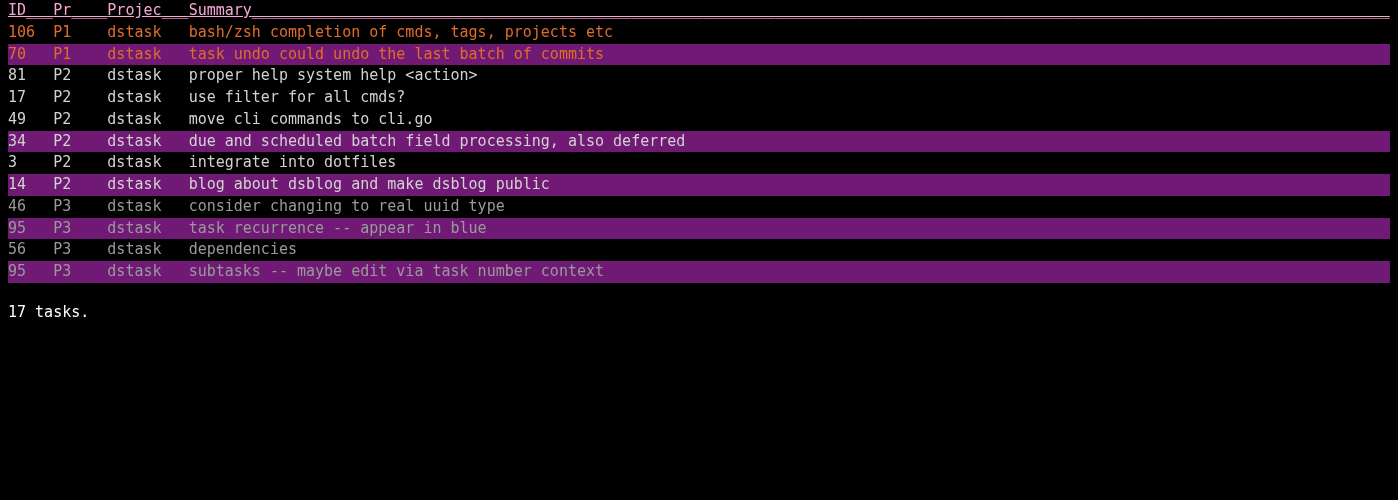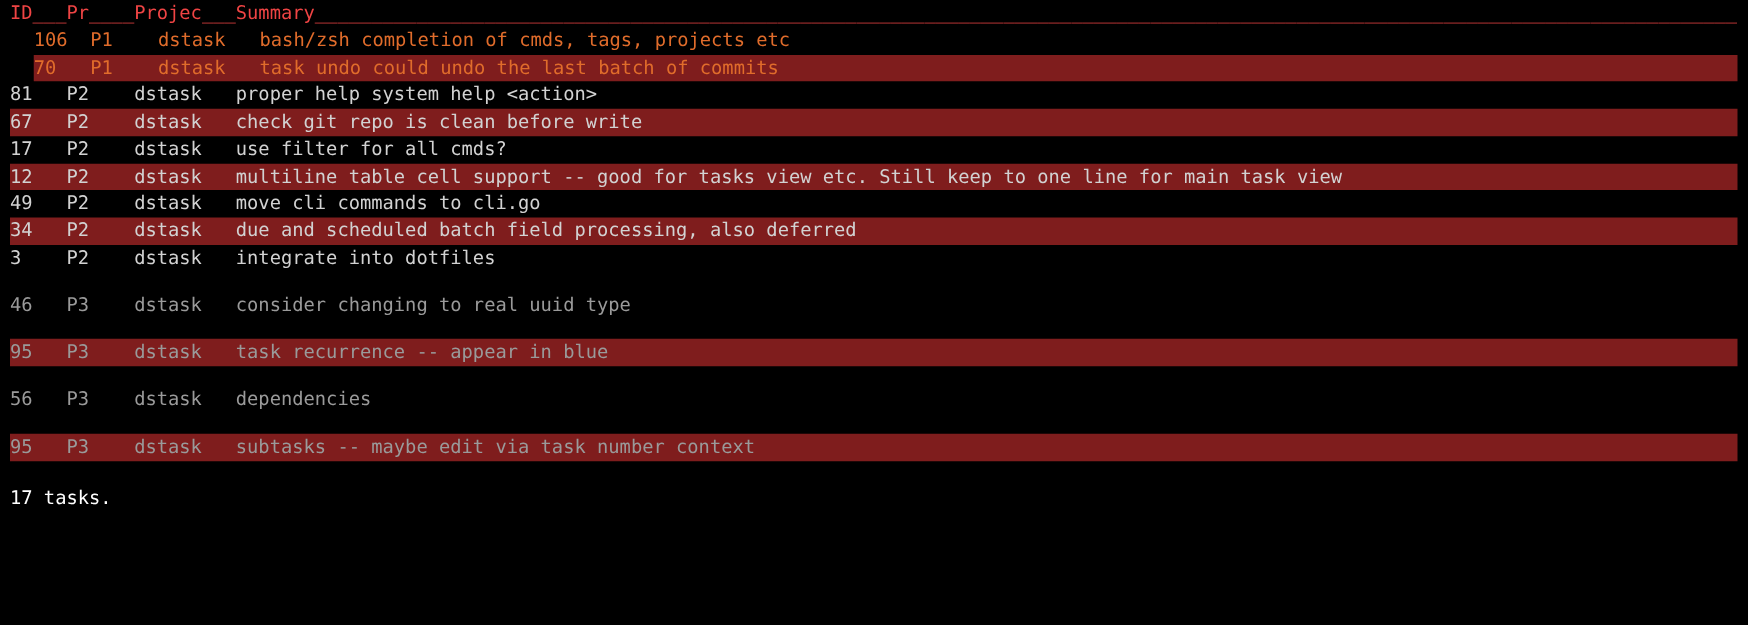--- a/index.html
+++ b/index.html
@@ -15,7 +15,8 @@
       padding: 0 8px;
     }
     .header-row {
-      color: #ef4444;
+      color: #f9a8d4;
+      text-decoration: underline;
       white-space: pre;
     }
     .row {

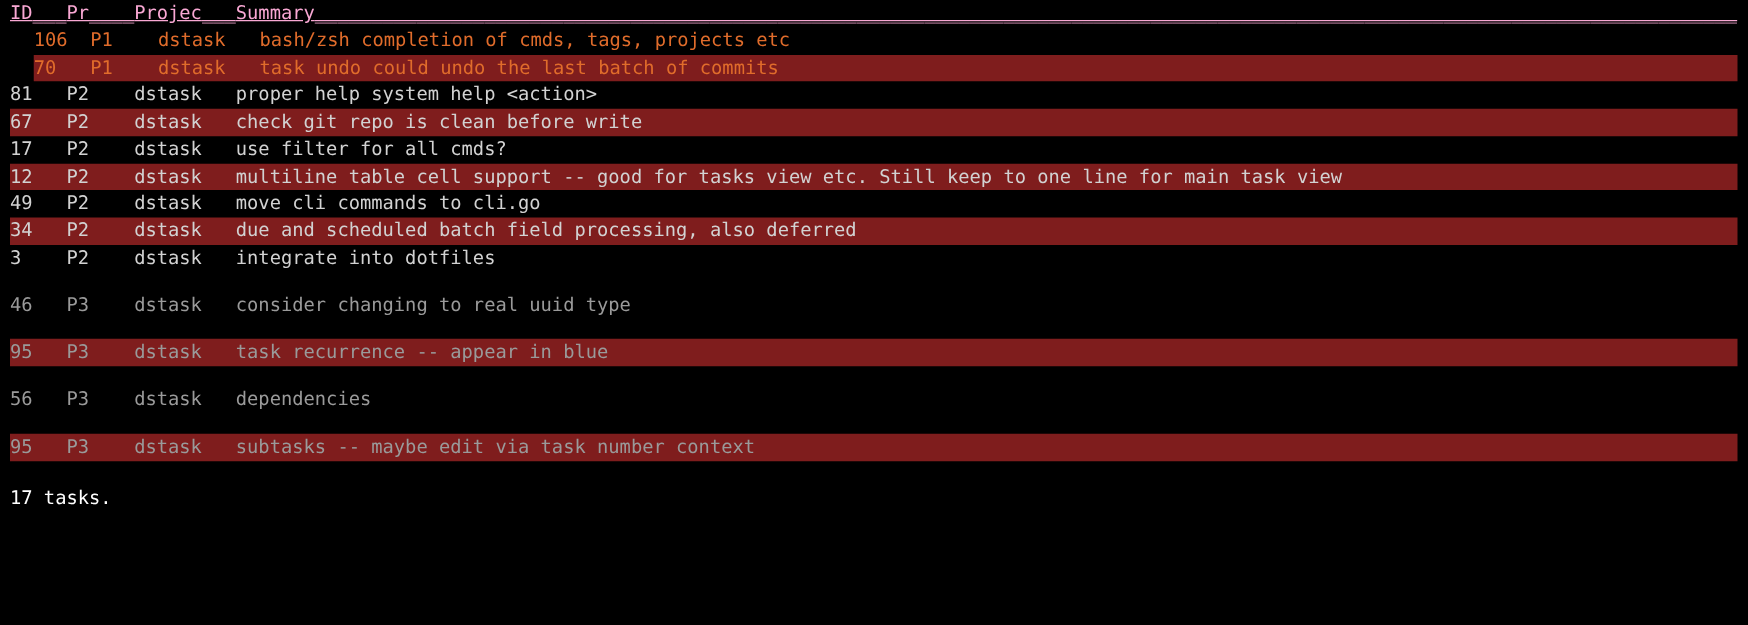--- a/index.html
+++ b/index.html
@@ -23,7 +23,7 @@
       white-space: pre;
       padding: 0;
     }
-    .row.p1 { color: #e06c2b; margin-left: 19px; }
+    .row.p1 { color: #e06c2b; }
     .row.p2 { color: #d2d2d2; }
     .row.p3 { color: #9a9a9a; margin-top: 16px; }
     .row.alt { background: #7f1d1d; }

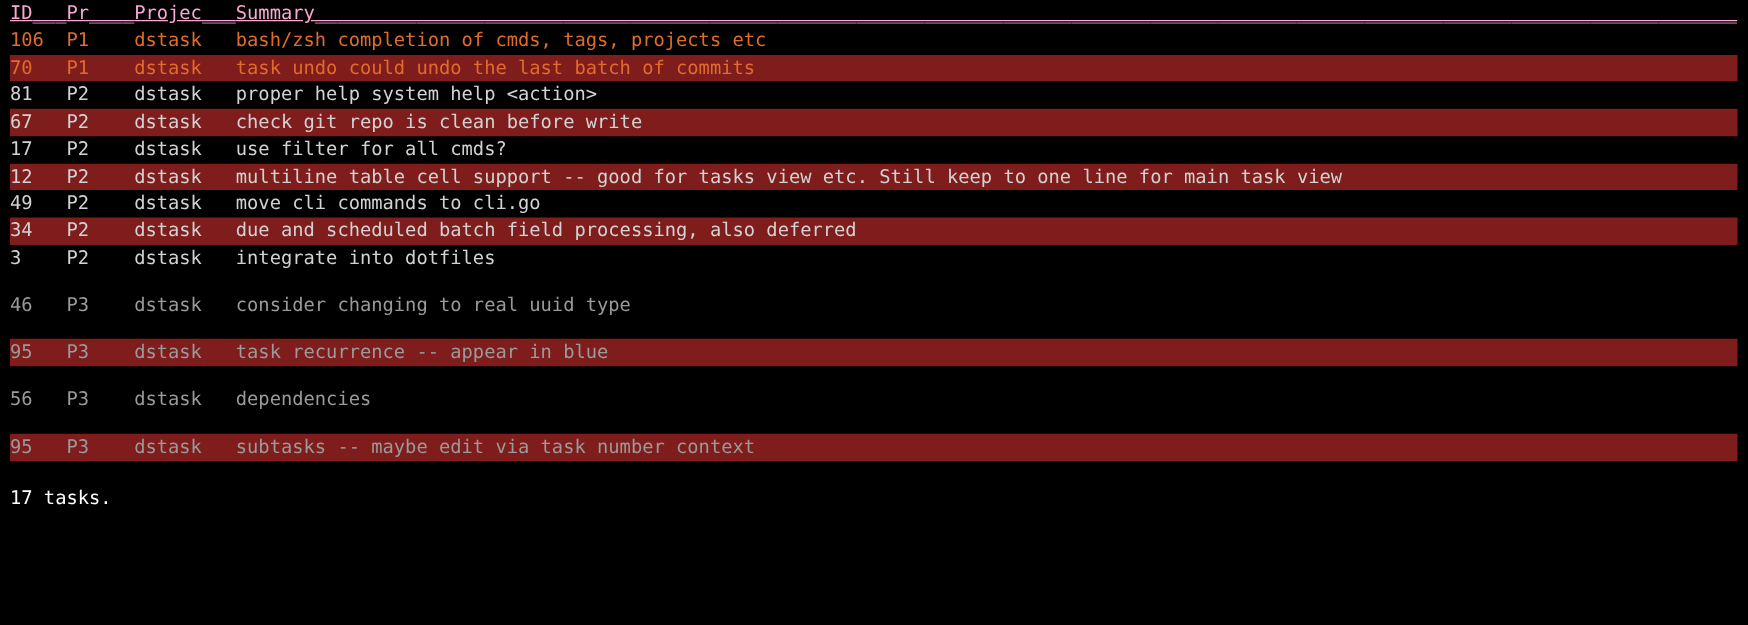--- a/index.html
+++ b/index.html
@@ -26,7 +26,7 @@
     .row.p1 { color: #e06c2b; }
     .row.p2 { color: #d2d2d2; }
     .row.p3 { color: #9a9a9a; margin-top: 16px; }
-    .row.alt { background: #7f1d1d; }
+    .row.alt { background: #701a75; }
     .footer {
       color: #fff;
       margin-top: 1.3em;

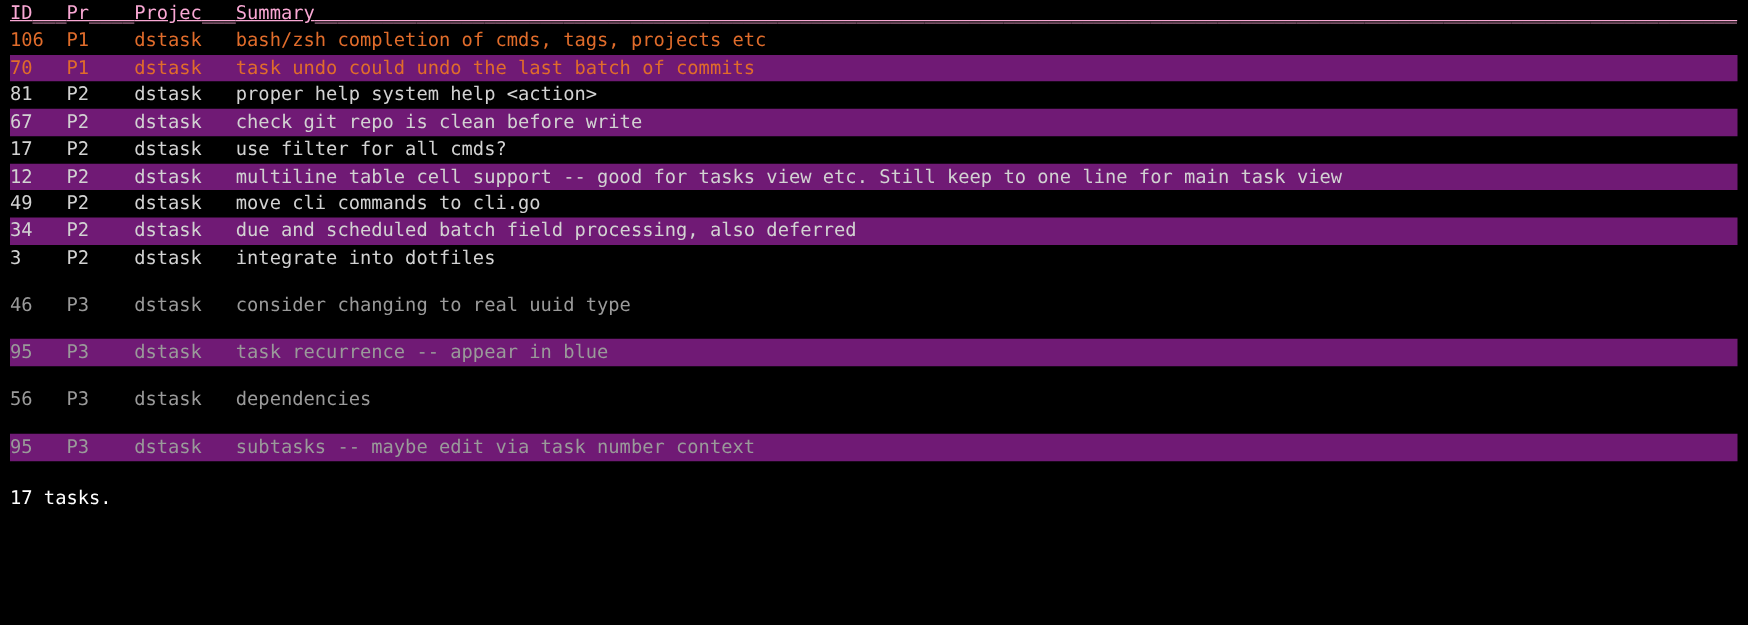--- a/index.html
+++ b/index.html
@@ -43,7 +43,6 @@
     <div class="row p1"><span class="cell">106  </span><span class="cell">P1    </span><span class="cell">dstask   </span><span class="cell">bash/zsh completion of cmds, tags, projects etc</span></div>
     <div class="row p1 alt"><span class="cell">70   </span><span class="cell">P1    </span><span class="cell">dstask   </span><span class="cell">task undo could undo the last batch of commits</span></div>
     <div class="row p2"><span class="cell">81   </span><span class="cell">P2    </span><span class="cell">dstask   </span><span class="cell">proper help system help &lt;action&gt;</span></div>
-    <div class="row p2 alt"><span class="cell">67   </span><span class="cell">P2    </span><span class="cell">dstask   </span><span class="cell">check git repo is clean before write</span></div>
     <div class="row p2"><span class="cell">17   </span><span class="cell">P2    </span><span class="cell">dstask   </span><span class="cell">use filter for all cmds?</span></div>
     <div class="row p2 alt"><span class="cell">12   </span><span class="cell">P2    </span><span class="cell">dstask   </span><span class="cell">multiline table cell support -- good for tasks view etc. Still keep to one line for main task view</span></div>
     <div class="row p2"><span class="cell">49   </span><span class="cell">P2    </span><span class="cell">dstask   </span><span class="cell">move cli commands to cli.go</span></div>

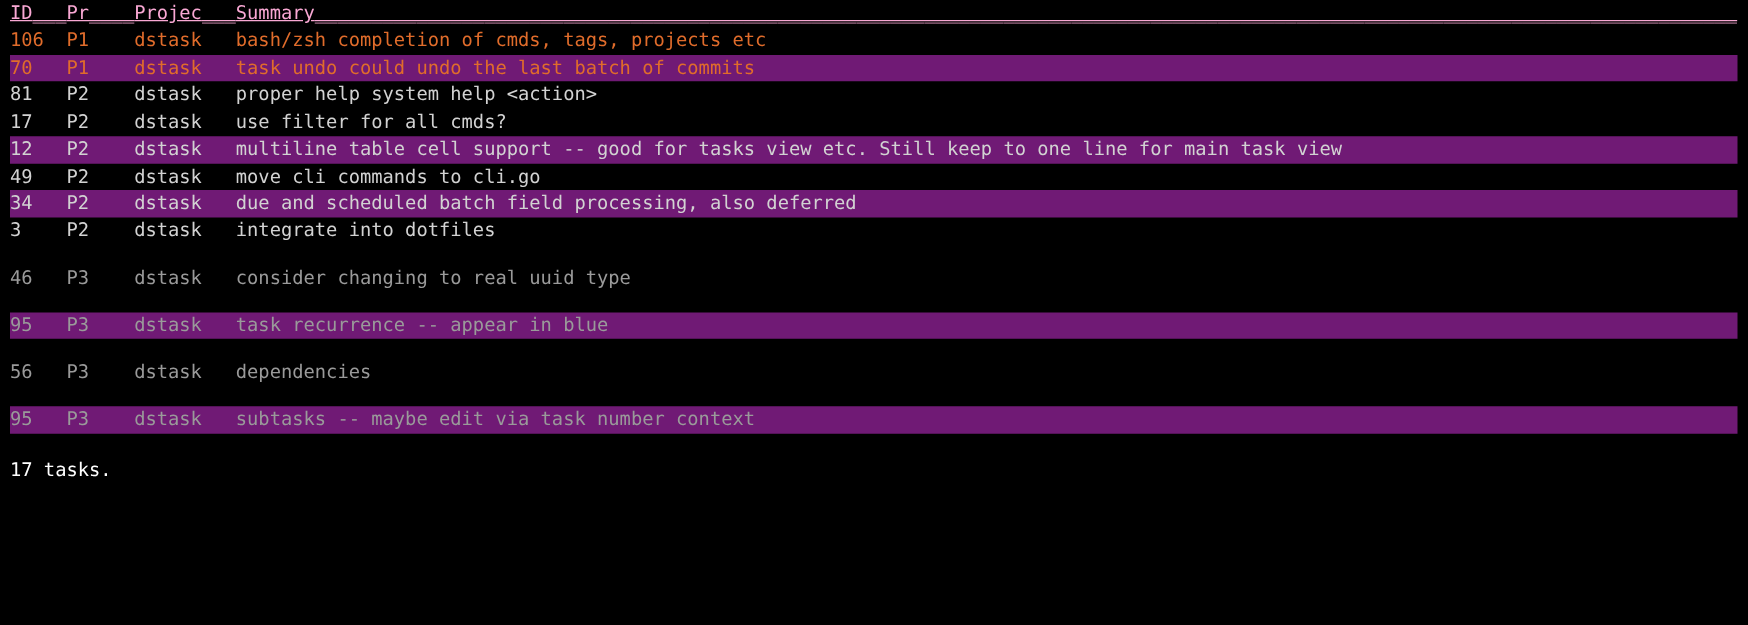--- a/index.html
+++ b/index.html
@@ -44,7 +44,6 @@
     <div class="row p1 alt"><span class="cell">70   </span><span class="cell">P1    </span><span class="cell">dstask   </span><span class="cell">task undo could undo the last batch of commits</span></div>
     <div class="row p2"><span class="cell">81   </span><span class="cell">P2    </span><span class="cell">dstask   </span><span class="cell">proper help system help &lt;action&gt;</span></div>
     <div class="row p2"><span class="cell">17   </span><span class="cell">P2    </span><span class="cell">dstask   </span><span class="cell">use filter for all cmds?</span></div>
-    <div class="row p2 alt"><span class="cell">12   </span><span class="cell">P2    </span><span class="cell">dstask   </span><span class="cell">multiline table cell support -- good for tasks view etc. Still keep to one line for main task view</span></div>
     <div class="row p2"><span class="cell">49   </span><span class="cell">P2    </span><span class="cell">dstask   </span><span class="cell">move cli commands to cli.go</span></div>
     <div class="row p2 alt"><span class="cell">34   </span><span class="cell">P2    </span><span class="cell">dstask   </span><span class="cell">due and scheduled batch field processing, also deferred</span></div>
     <div class="row p2"><span class="cell">3    </span><span class="cell">P2    </span><span class="cell">dstask   </span><span class="cell">integrate into dotfiles</span></div>

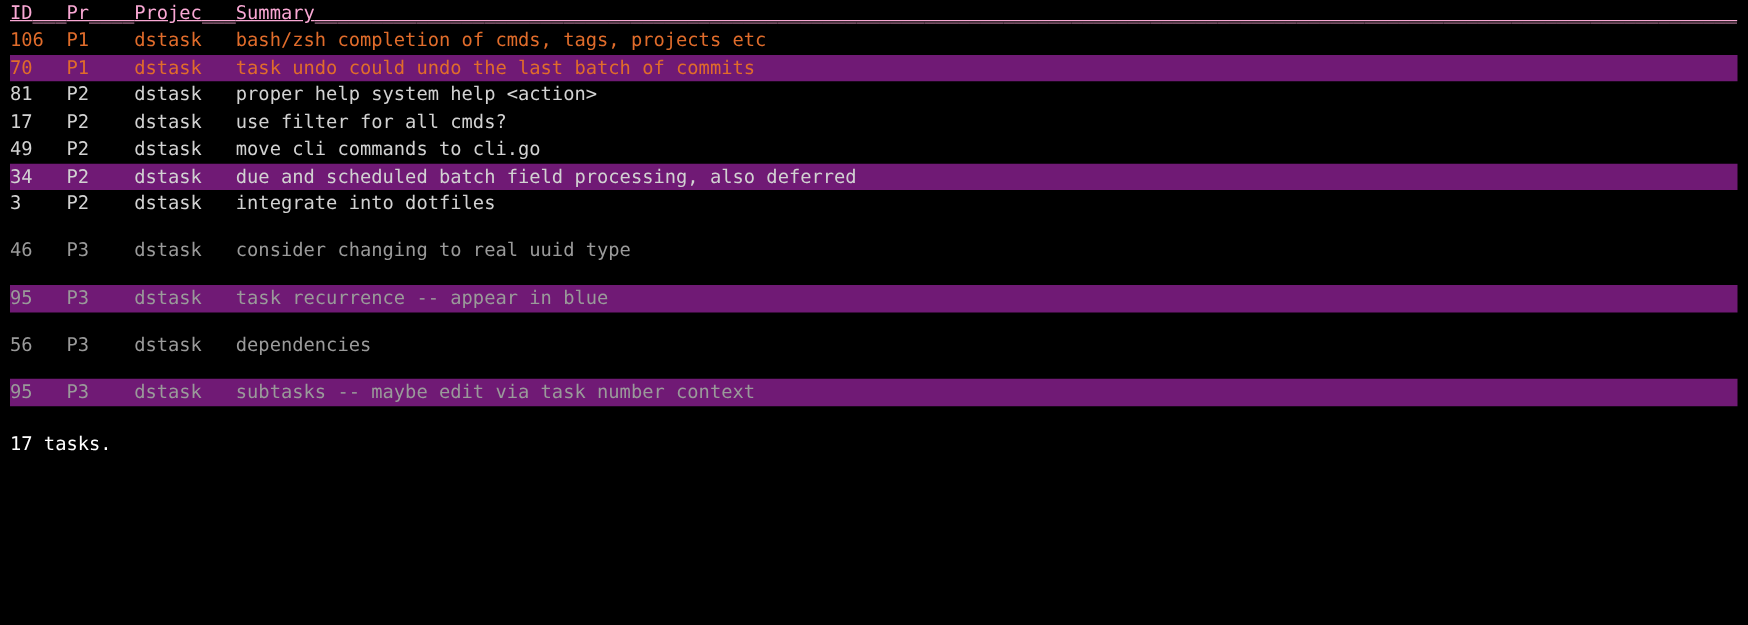--- a/index.html
+++ b/index.html
@@ -47,6 +47,7 @@
     <div class="row p2"><span class="cell">49   </span><span class="cell">P2    </span><span class="cell">dstask   </span><span class="cell">move cli commands to cli.go</span></div>
     <div class="row p2 alt"><span class="cell">34   </span><span class="cell">P2    </span><span class="cell">dstask   </span><span class="cell">due and scheduled batch field processing, also deferred</span></div>
     <div class="row p2"><span class="cell">3    </span><span class="cell">P2    </span><span class="cell">dstask   </span><span class="cell">integrate into dotfiles</span></div>
+    <div class="row p2 alt"><span class="cell">14   </span><span class="cell">P2    </span><span class="cell">dstask   </span><span class="cell">blog about dsblog and make dsblog public</span></div>
     <div class="row p3"><span class="cell">46   </span><span class="cell">P3    </span><span class="cell">dstask   </span><span class="cell">consider changing to real uuid type</span></div>
     <div class="row p3 alt"><span class="cell">95   </span><span class="cell">P3    </span><span class="cell">dstask   </span><span class="cell">task recurrence -- appear in blue</span></div>
     <div class="row p3"><span class="cell">56   </span><span class="cell">P3    </span><span class="cell">dstask   </span><span class="cell">dependencies</span></div>

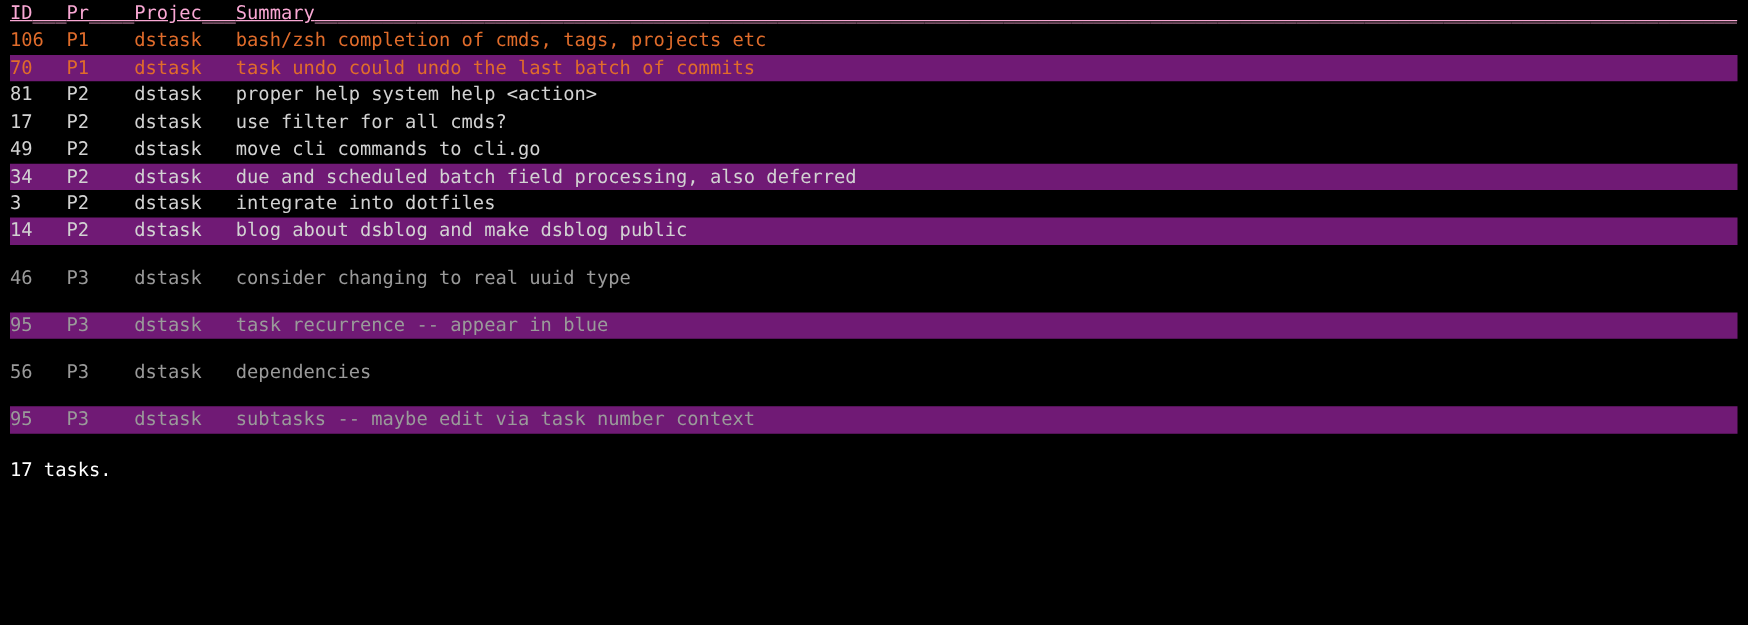--- a/index.html
+++ b/index.html
@@ -25,7 +25,7 @@
     }
     .row.p1 { color: #e06c2b; }
     .row.p2 { color: #d2d2d2; }
-    .row.p3 { color: #9a9a9a; margin-top: 16px; }
+    .row.p3 { color: #9a9a9a; }
     .row.alt { background: #701a75; }
     .footer {
       color: #fff;

